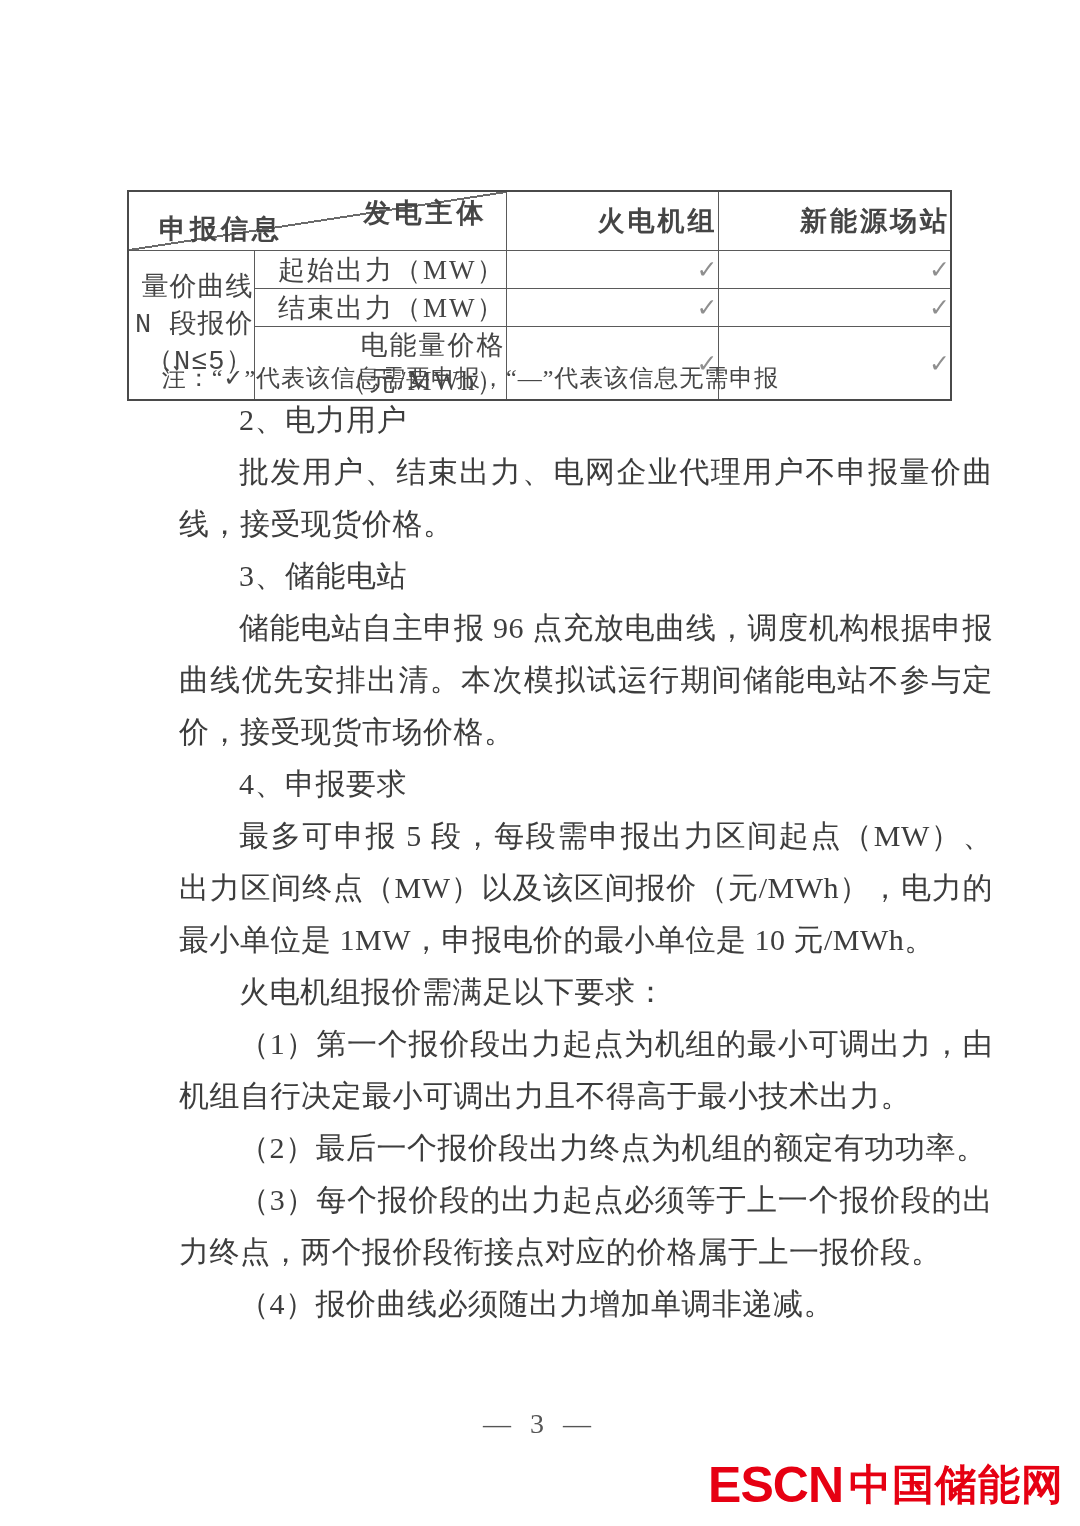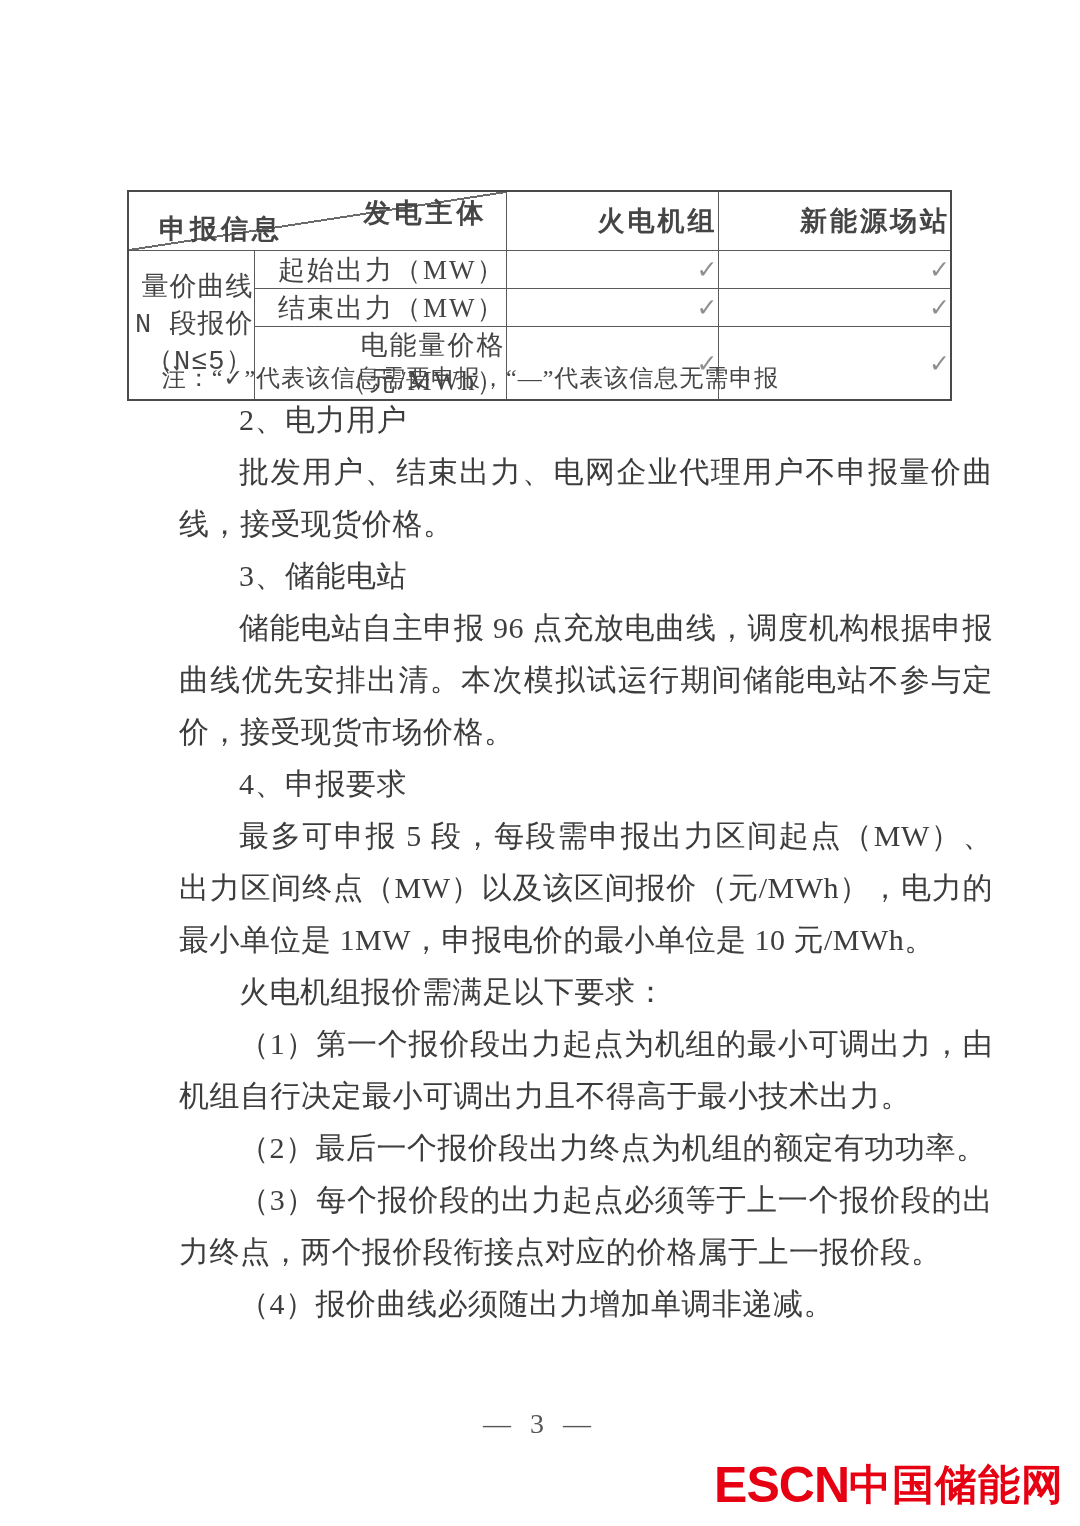--- a/index.html
+++ b/index.html
@@ -96,7 +96,7 @@
     font-size: 50px; font-weight: 800; letter-spacing: -1px;
   }
   .logo-cn {
-    font-size: 42px; font-weight: 700; letter-spacing: 1px;
+    font-size: 42px; font-weight: 700; margin-left: 6px; letter-spacing: 1px;
   }
 </style>
 </head>

